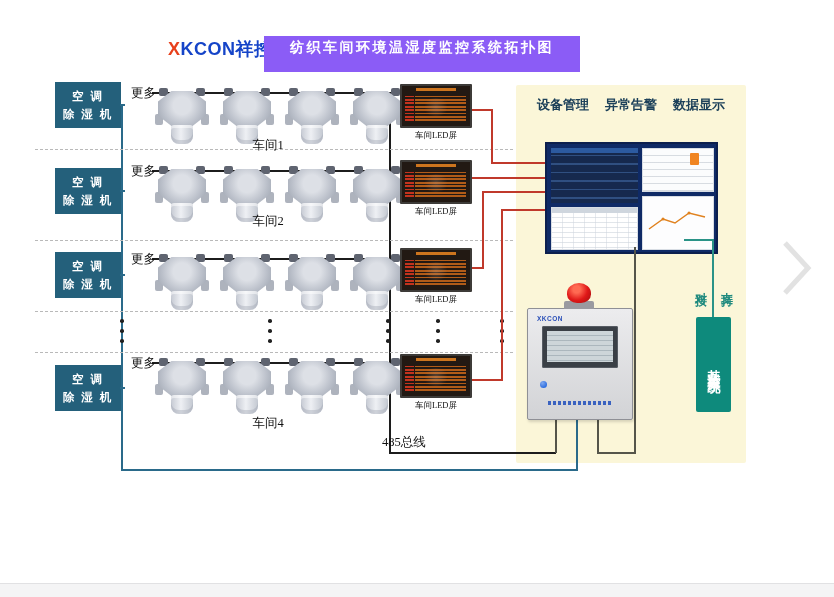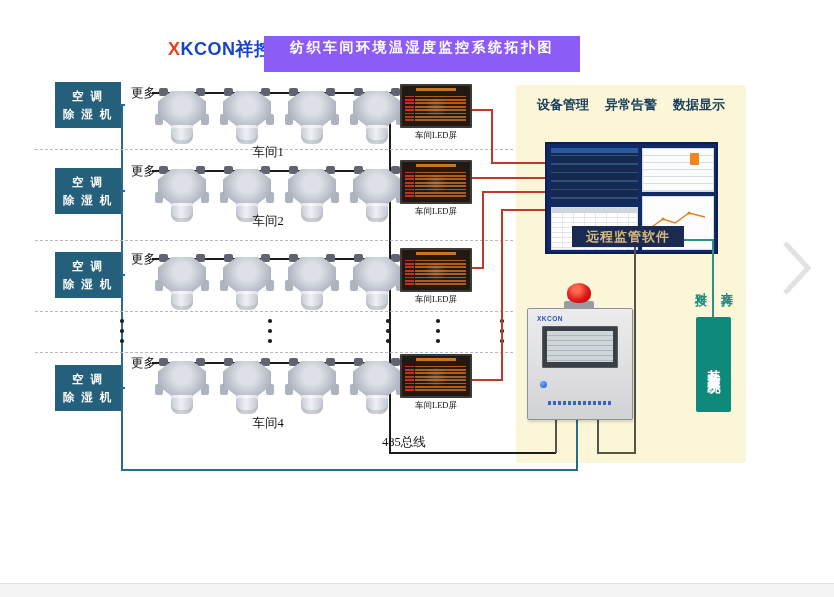--- a/index.html
+++ b/index.html
@@ -184,7 +184,7 @@
       <div class="bod"></div>
       <div class="cyl"></div>
     </div>
-  <div class="abs wslbl" style="left:240px;top:144px;">车间1</div>
+  <div class="abs wslbl" style="left:240px;top:137px;">车间1</div>
   <div class="abs led" style="left:400px;top:84px;">
       <div class="ttl"></div>
       <div class="colL"></div>

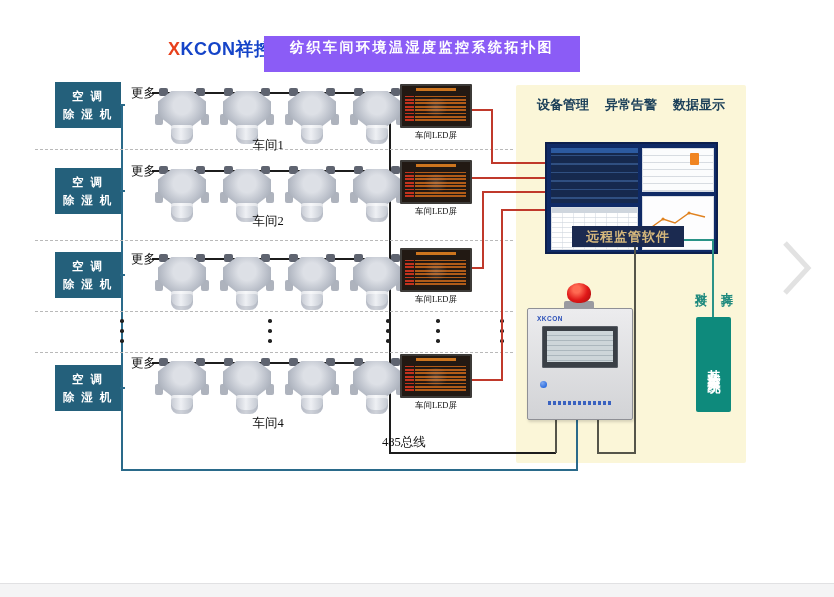--- a/index.html
+++ b/index.html
@@ -390,7 +390,6 @@
   <div class="abs accline" style="left:684px;top:239px;width:29px;height:2px;"></div>
   <div class="abs accline" style="left:712px;top:239px;width:2px;height:78px;"></div>
 
-  <div class="abs softlbl">远程监管软件</div>
 
   <div class="abs linklbl" style="left:692px;top:282px;">对接</div>
   <div class="abs linklbl" style="left:718px;top:282px;">支持</div>

